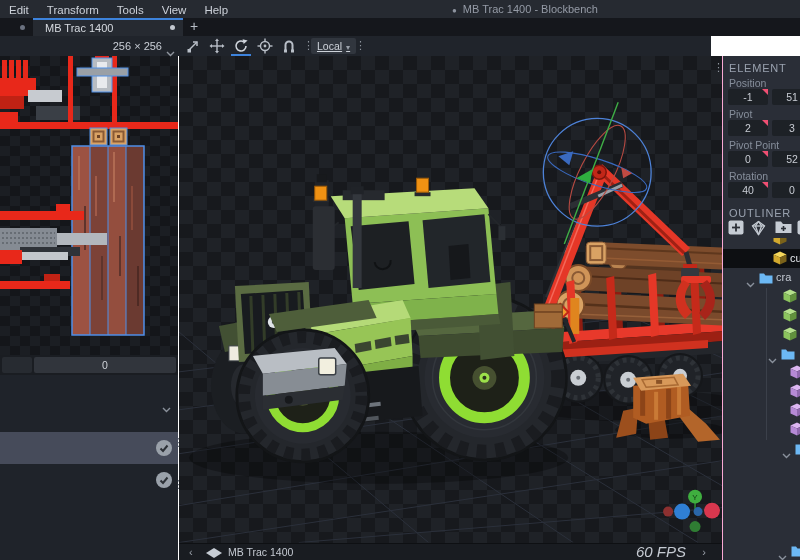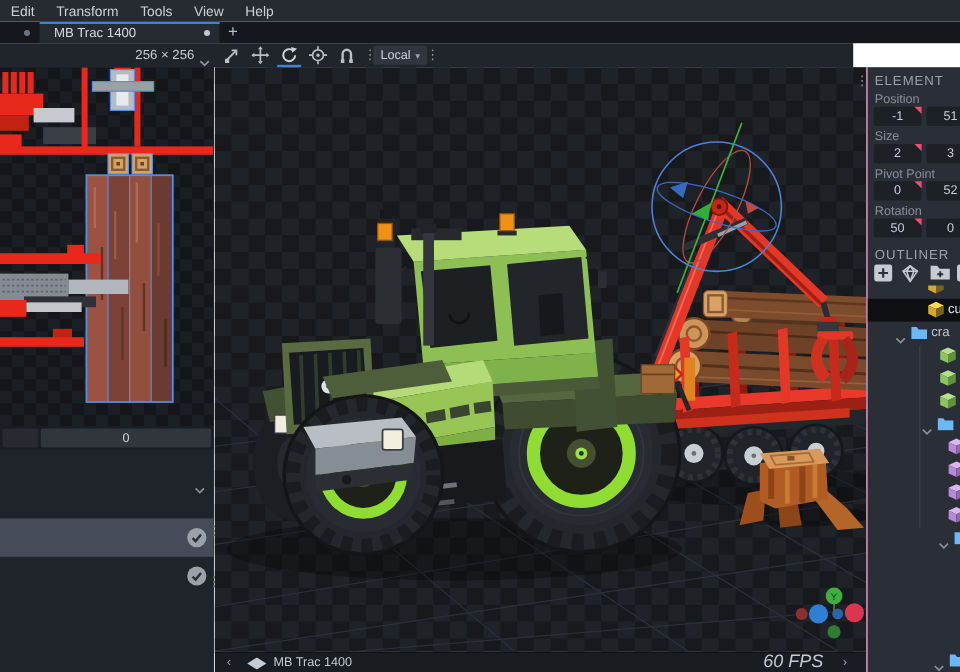--- a/index.html
+++ b/index.html
@@ -94,6 +94,7 @@
 
   <div id="menubar" class="abs">
     <span><span class="menu-item">Edit</span><span class="menu-item">Transform</span><span class="menu-item">Tools</span><span class="menu-item">View</span><span class="menu-item">Help</span></span>
+    <span id="win-title" class="abs"><span class="dot">●</span><span>MB Trac 1400 - Blockbench</span></span>
   </div>
 
   <div id="tabbar" class="abs">

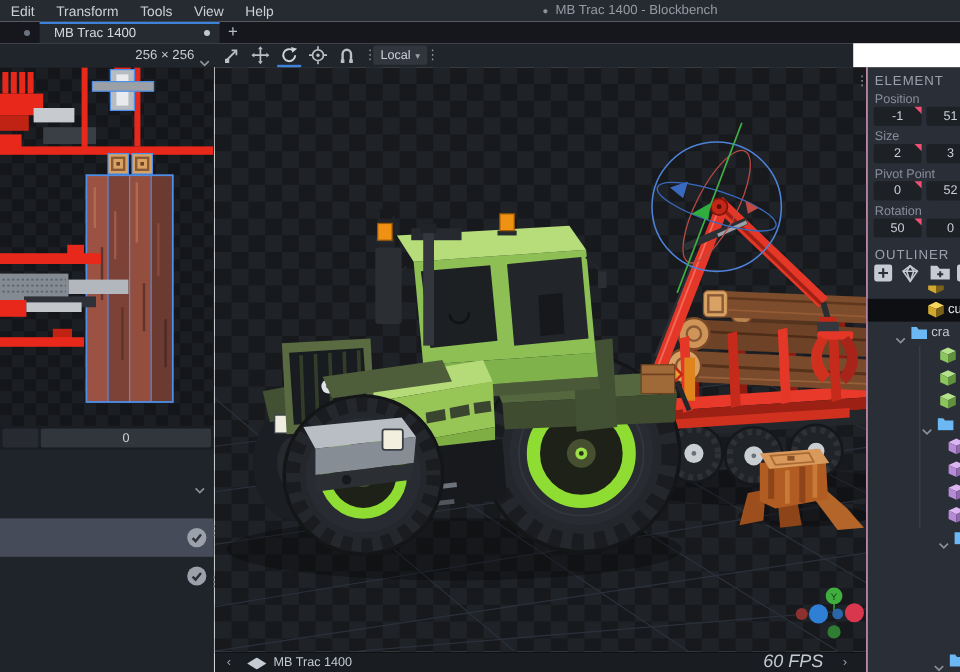--- a/index.html
+++ b/index.html
@@ -29,7 +29,7 @@
   .tool.active::after { content:""; position:absolute; left:2px; right:2px; bottom:0; height:2px; background:var(--accent,#3d83dc); }
   .vdots { color:#8f959e; font-family:"DejaVu Sans", sans-serif; font-size:11px; line-height:20px; }
   #local-btn { left:311px; top:2px; height:16px; background:#31363e; border-radius:2px; padding:0 6px;
-    font-size:10.5px; line-height:16px; color:#cdd2d9; }
+    font-size:10.5px; line-height:16px; color:#cdd2d9;text-decoration:underline; }
   #local-btn b { font-weight:normal; font-family:"DejaVu Sans",sans-serif; font-size:8px; color:#9aa0a9; margin-left:4px; }
 
   

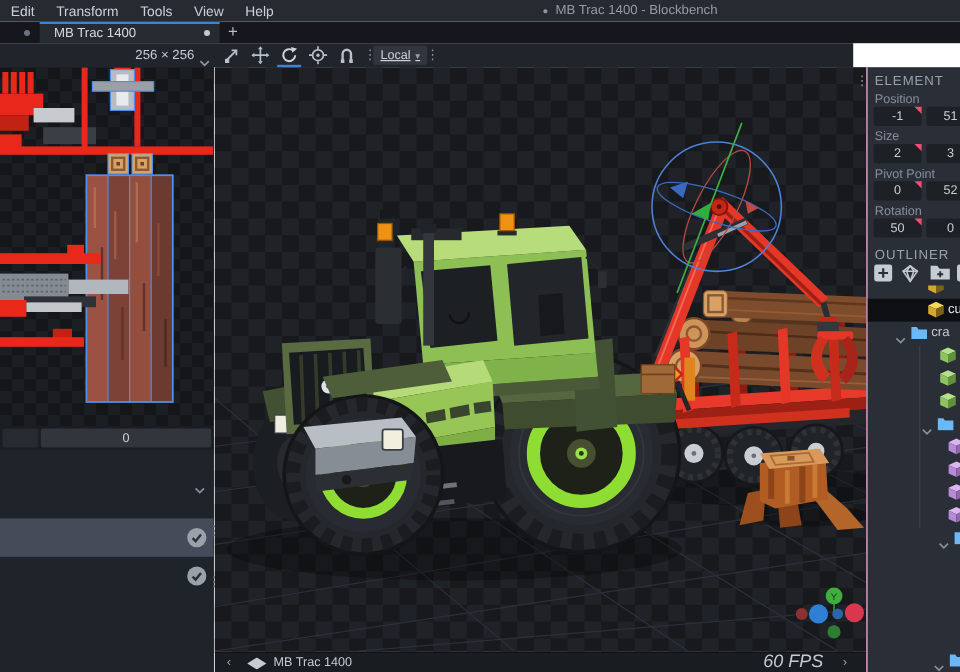--- a/index.html
+++ b/index.html
@@ -512,7 +512,7 @@
           </div>
         </div>
         <div class="prop-group">
-          <div class="prop-label">Size</div>
+          <div class="prop-label">Pivot</div>
           <div class="prop-fields">
             <div class="num-field"><span>2</span><i class="corner"></i></div>
             <div class="num-field second"><span>3</span></div>

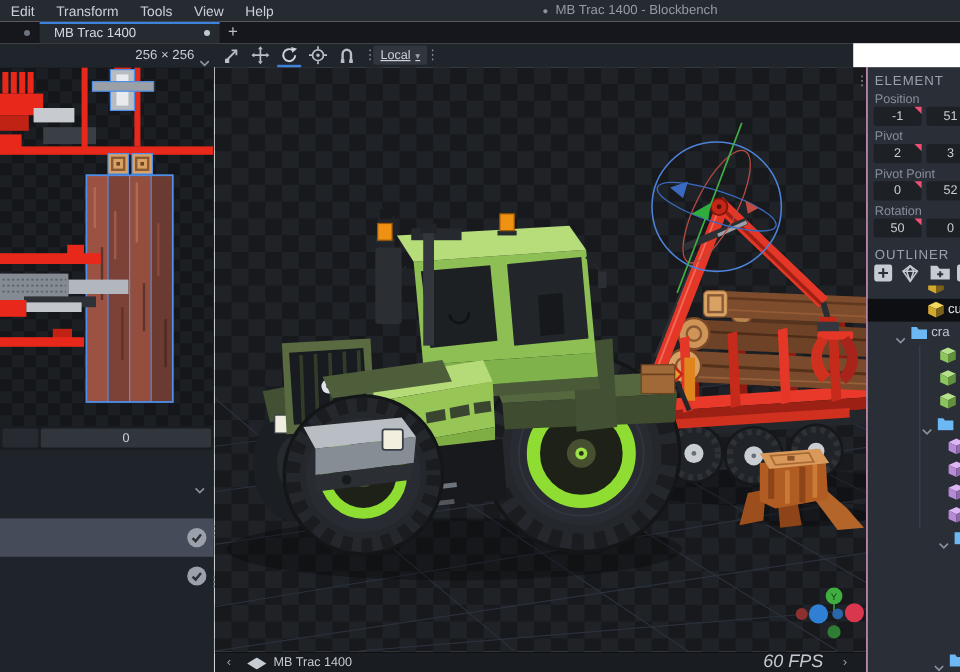--- a/index.html
+++ b/index.html
@@ -528,7 +528,7 @@
         <div class="prop-group">
           <div class="prop-label">Rotation</div>
           <div class="prop-fields">
-            <div class="num-field"><span>50</span><i class="corner"></i></div>
+            <div class="num-field"><span>40</span><i class="corner"></i></div>
             <div class="num-field second"><span>0</span></div>
           </div>
         </div>

